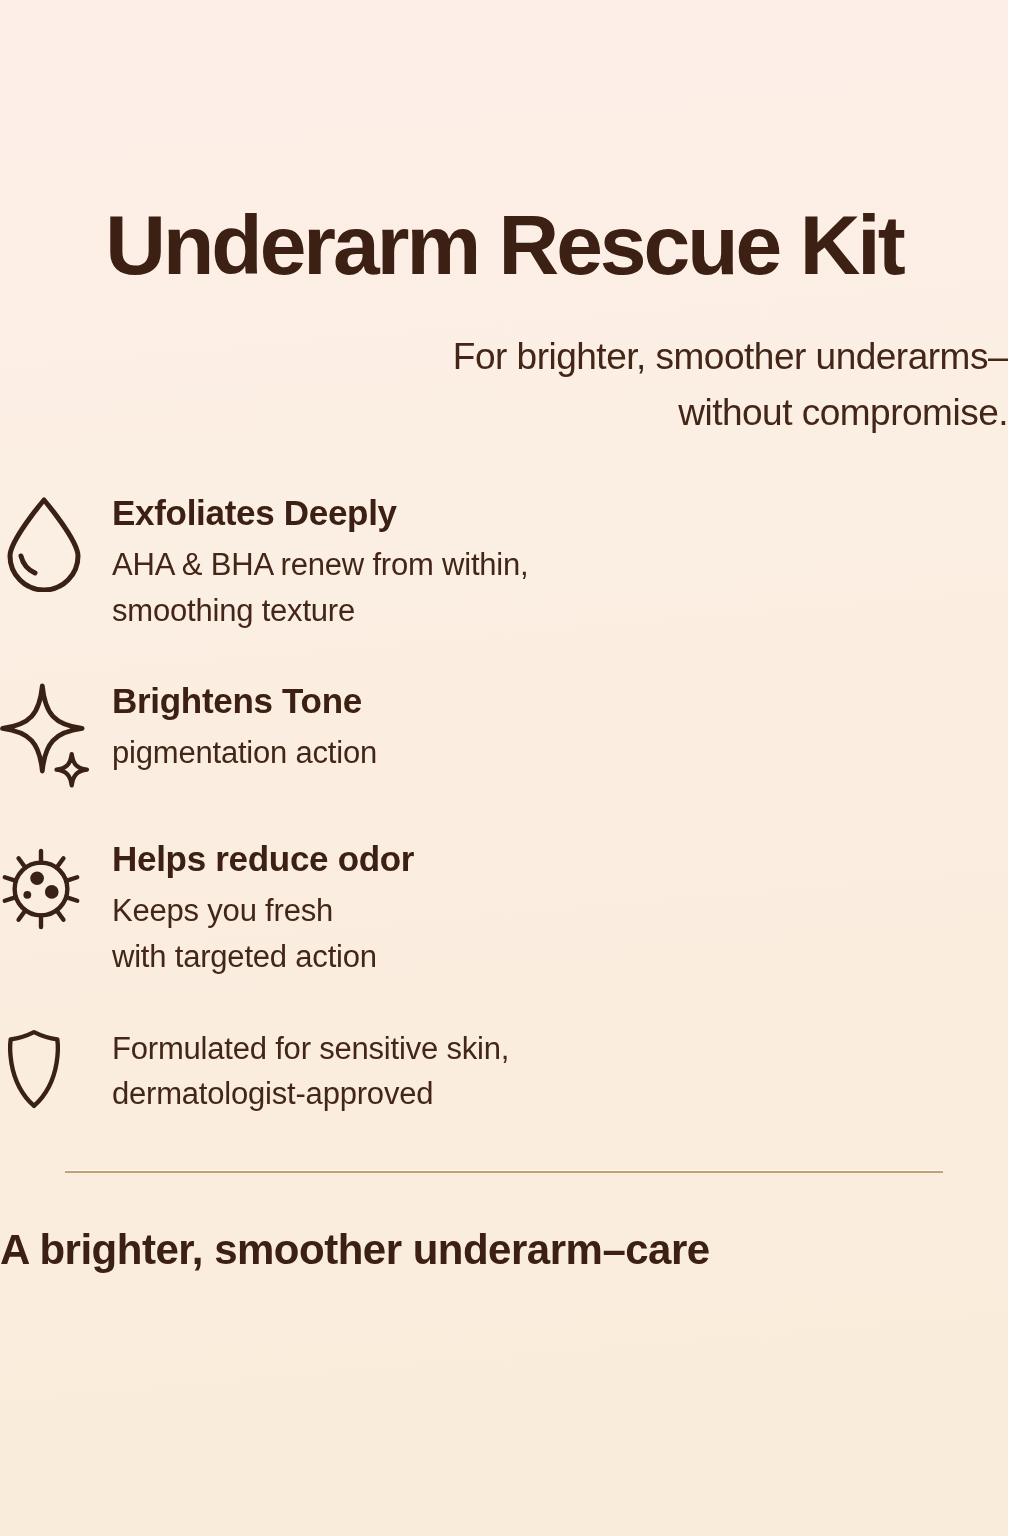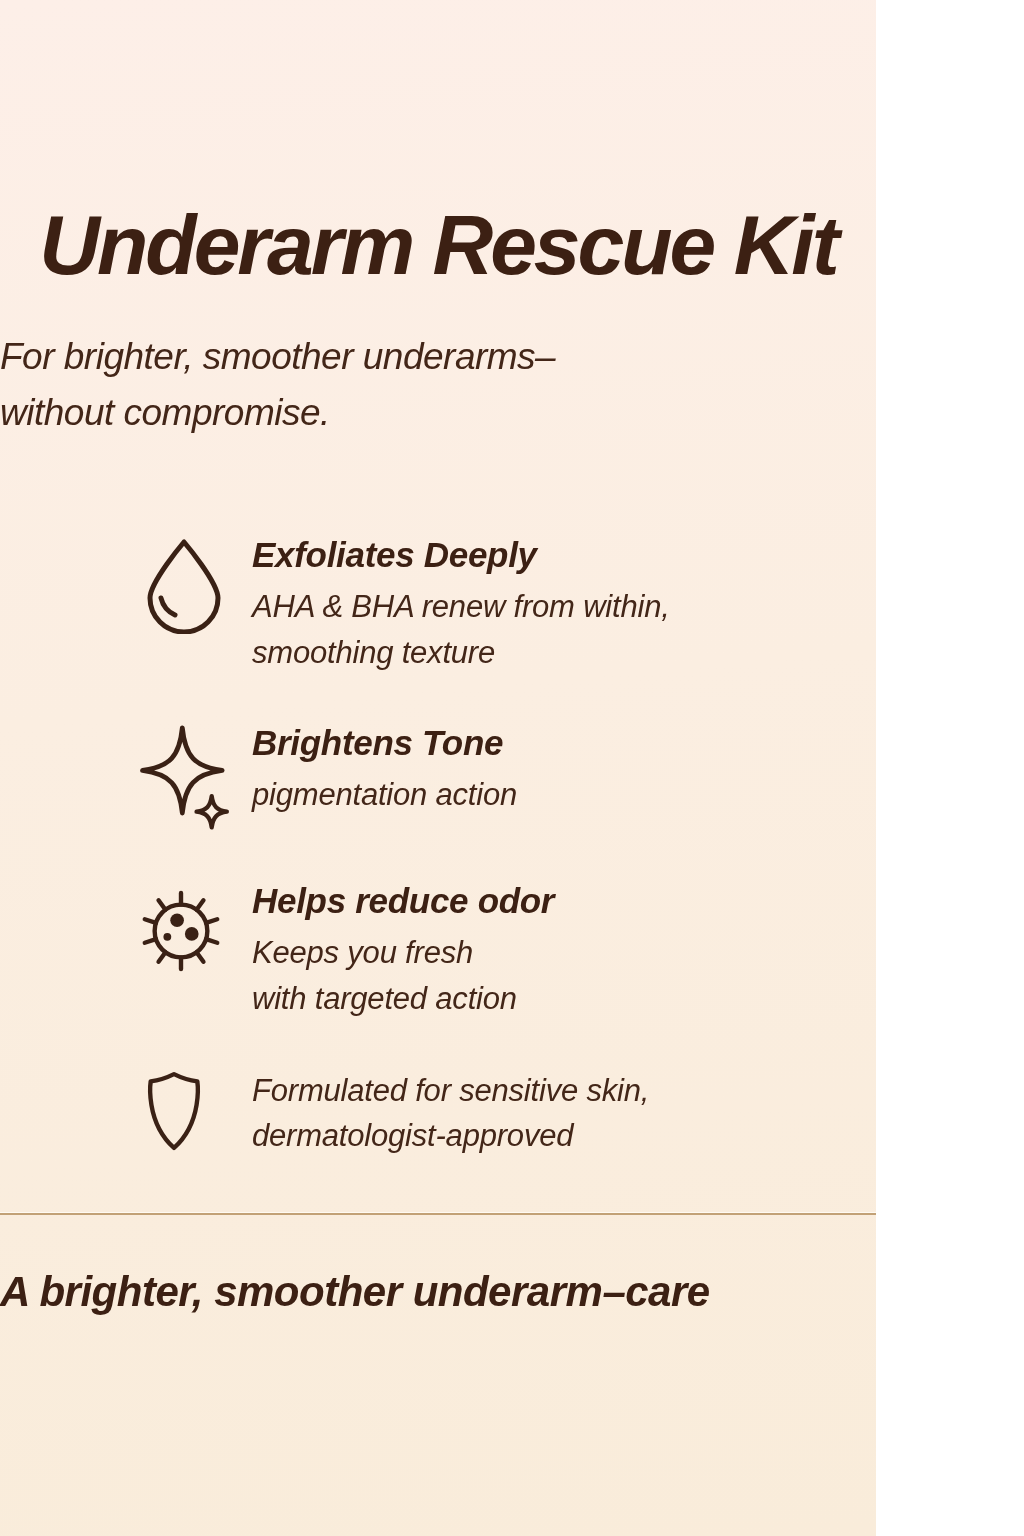--- a/index.html
+++ b/index.html
@@ -5,12 +5,11 @@
   html,body { margin:0; padding:0; }
   .poster {
     position:relative;
-    width:876px; height:1536px;
+    width:1008px; height:1536px;
     background:linear-gradient(175deg, #fdefe8 0%, #fbeee1 45%, #f9ecda 100%);
     font-family:"Liberation Sans", sans-serif;
     color:#3f2318;
     overflow:hidden;
-    font-style:italic;
   }
   .title {
     margin:0; padding-top:203px;

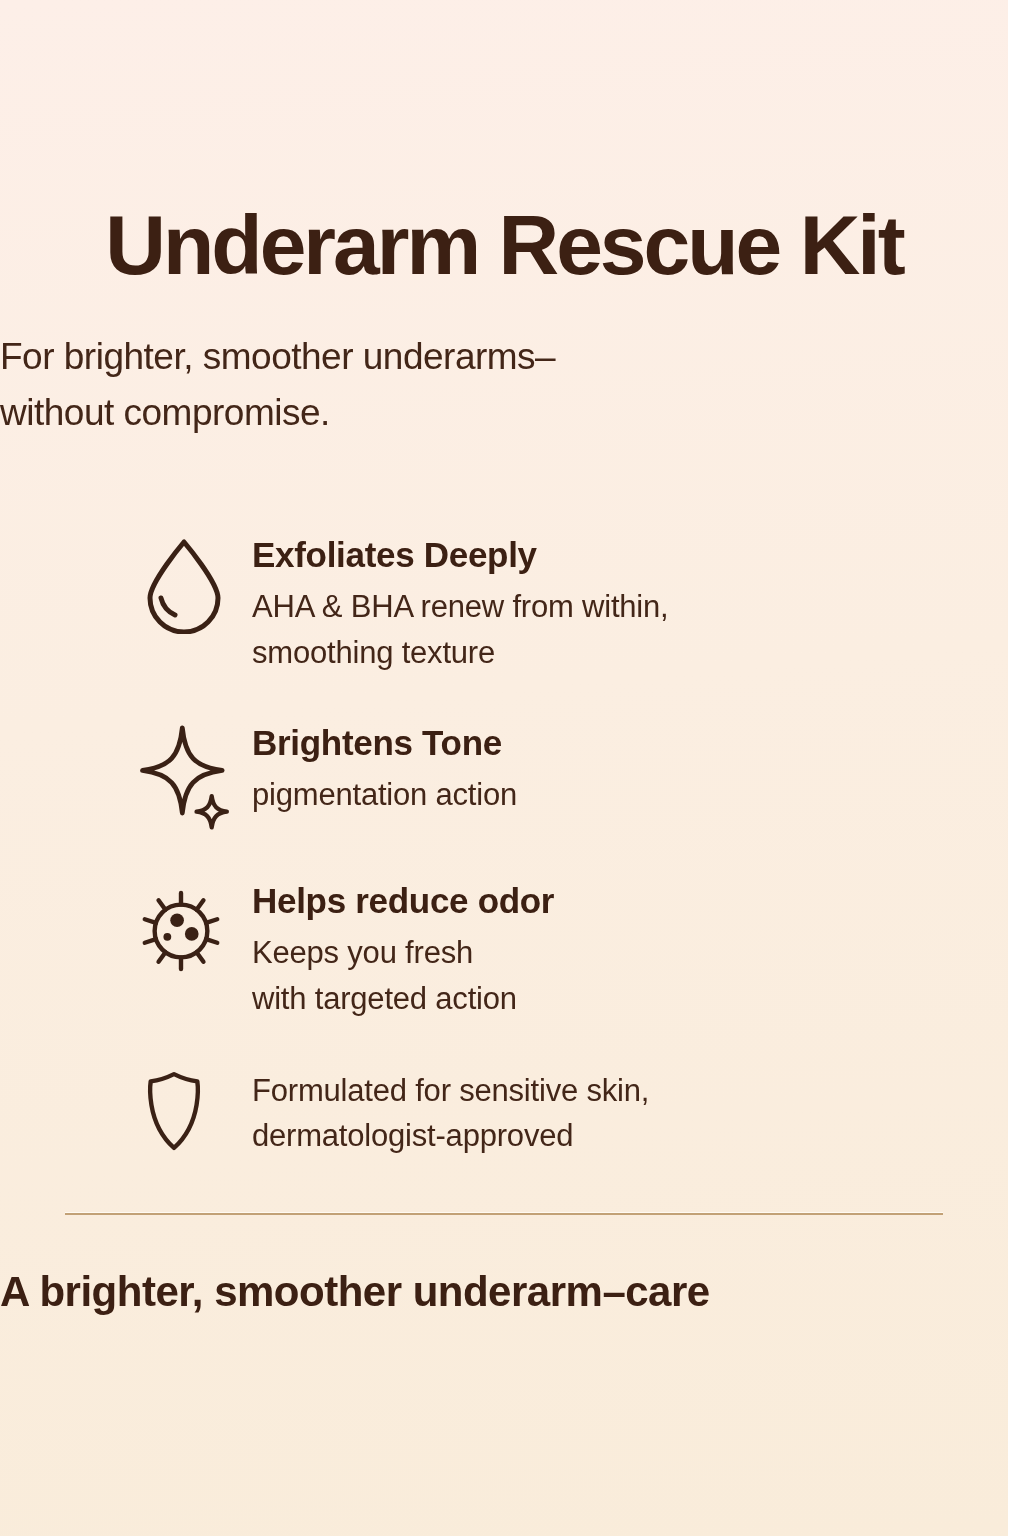--- a/index.html
+++ b/index.html
@@ -19,7 +19,7 @@
   }
   .subtitle {
     margin-top:42px;
-    text-align:left;
+    text-align:right;
     font-size:37px; font-weight:500; line-height:1.5; letter-spacing:-0.5px;
     color:#432618;
   }

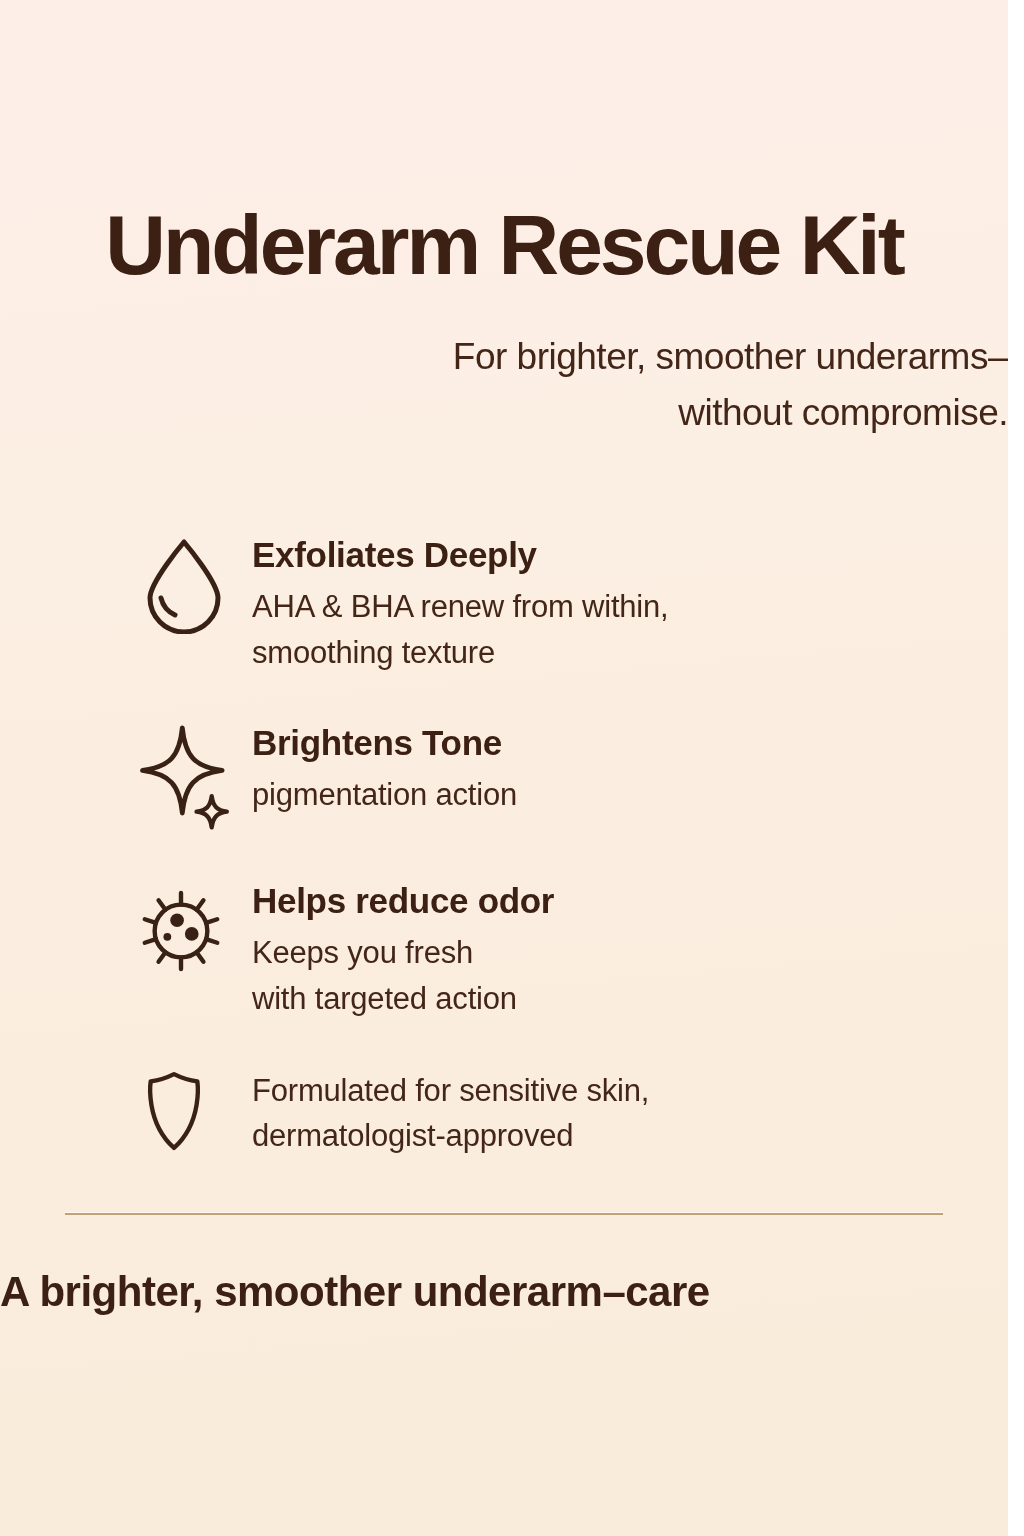--- a/index.html
+++ b/index.html
@@ -23,7 +23,7 @@
     font-size:37px; font-weight:500; line-height:1.5; letter-spacing:-0.5px;
     color:#432618;
   }
-  .features { margin-top:94px; padding-left:140px; }
+  .features { margin-top:52px; }
   .feature { display:flex; margin-bottom:46px; }
   .icon-wrap { width:112px; flex:0 0 112px; padding-top:2px; }
   .feature-heading { margin:0 0 8px; font-size:35px; font-weight:700; letter-spacing:-0.3px; line-height:1.2; color:#3c2013; }

